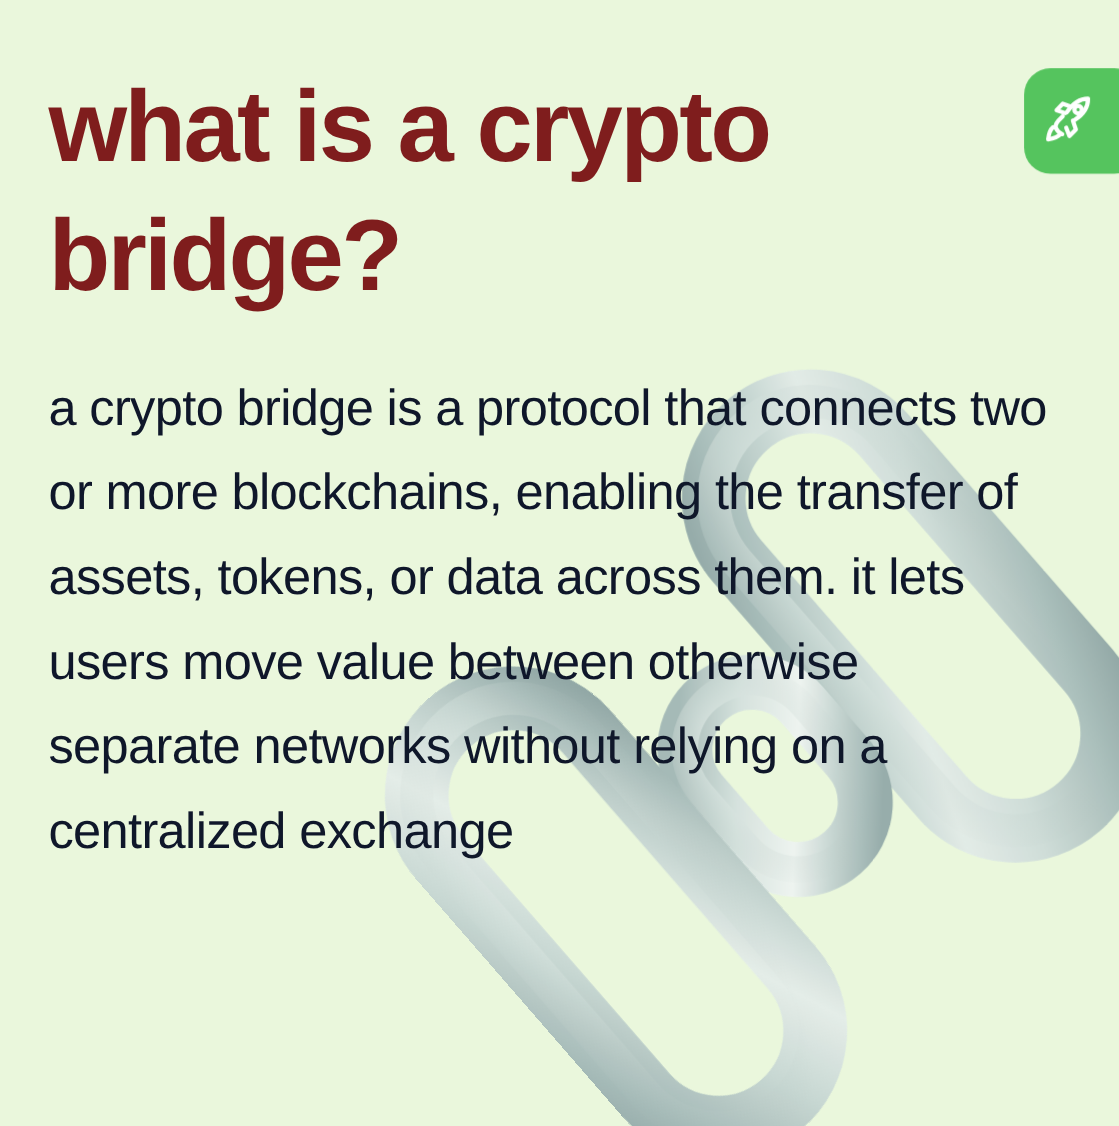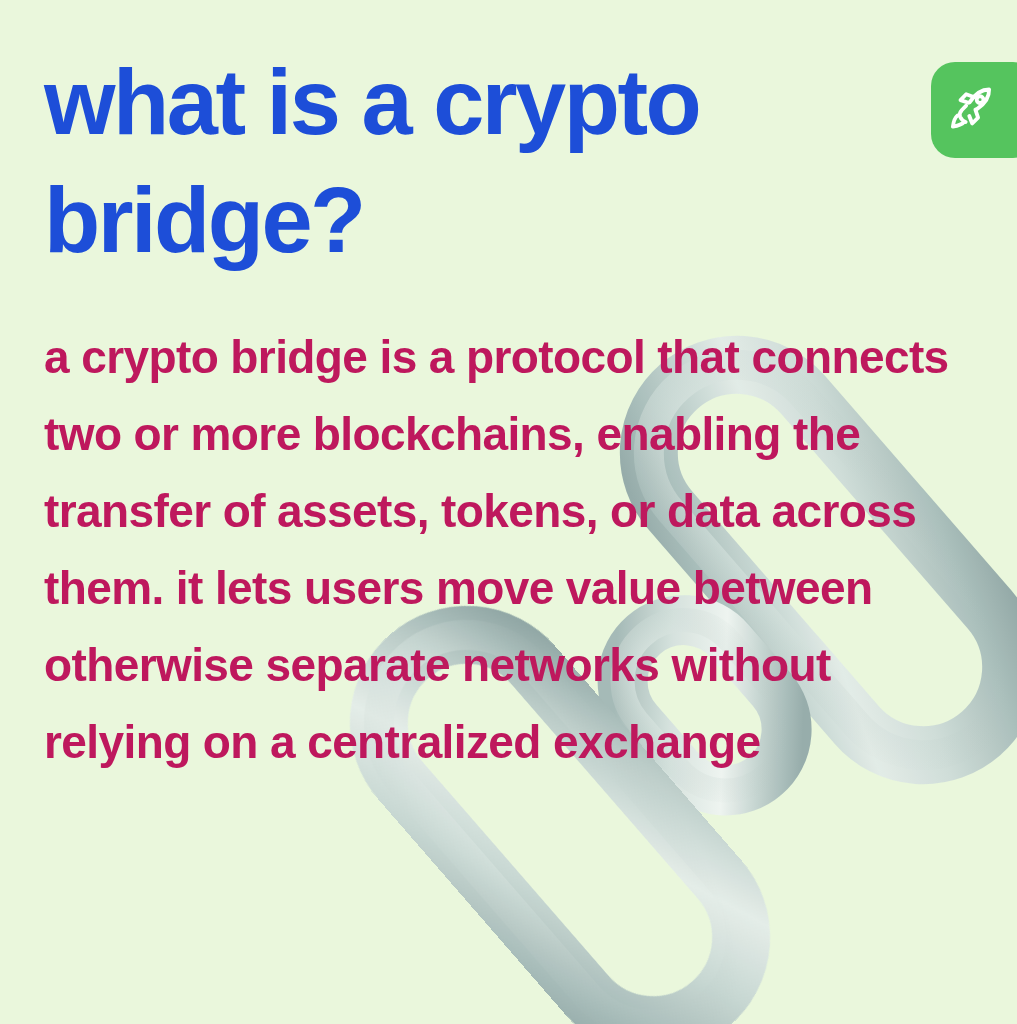--- a/index.html
+++ b/index.html
@@ -62,12 +62,12 @@
 
   #headline {
     margin: 0;
-    padding-top: 43px;
+    padding-top: 56px;
     font-size: 92px;
     font-weight: 700;
     line-height: 118px;
     letter-spacing: -2.5px;
-    color: #1d4ed8;
+    color: #7f1d1d;
     max-width: 820px;
   }
 

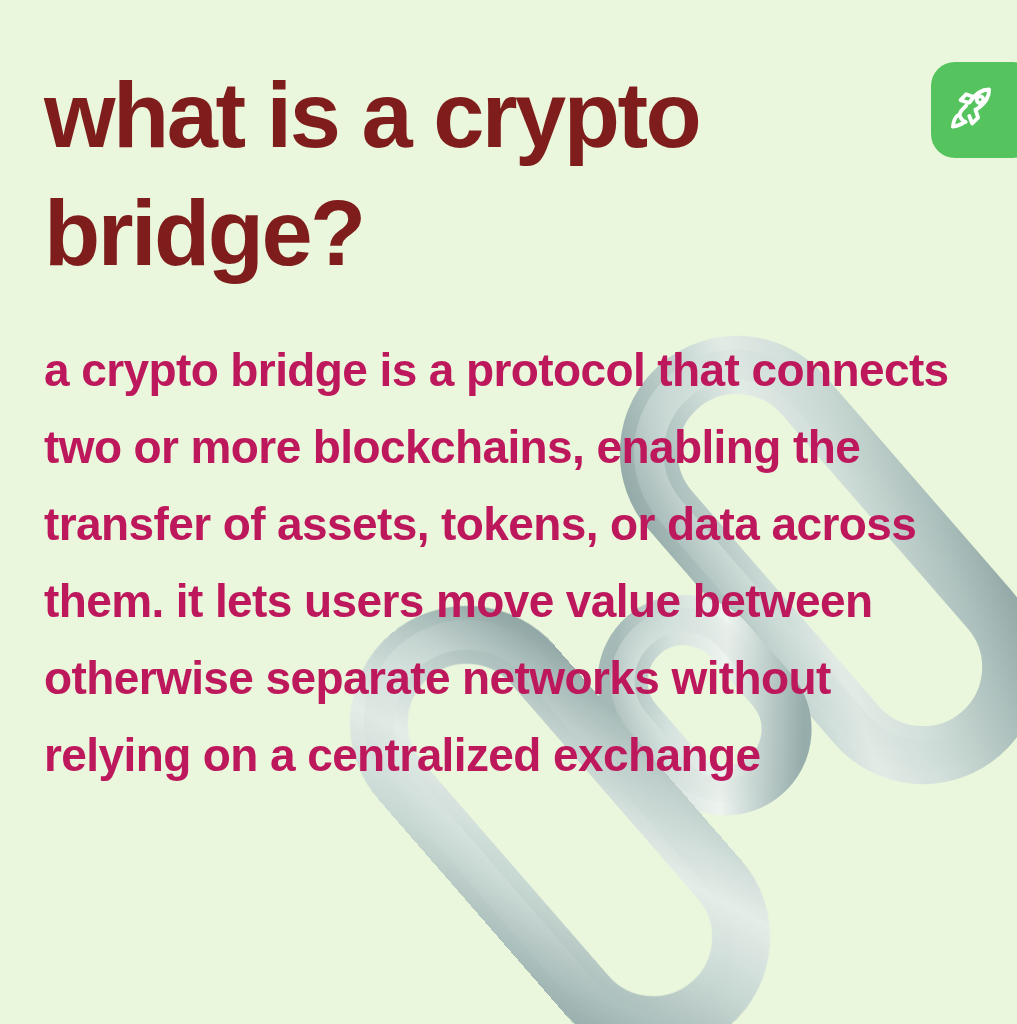--- a/index.html
+++ b/index.html
@@ -75,10 +75,10 @@
     margin: 0;
     padding-top: 40px;
     font-size: 46px;
-    font-weight: 700;
+    font-weight: 400;
     line-height: 77px;
     letter-spacing: -0.6px;
-    color: #be185d;
+    color: #0f172a;
     max-width: 910px;
   }
 </style>

